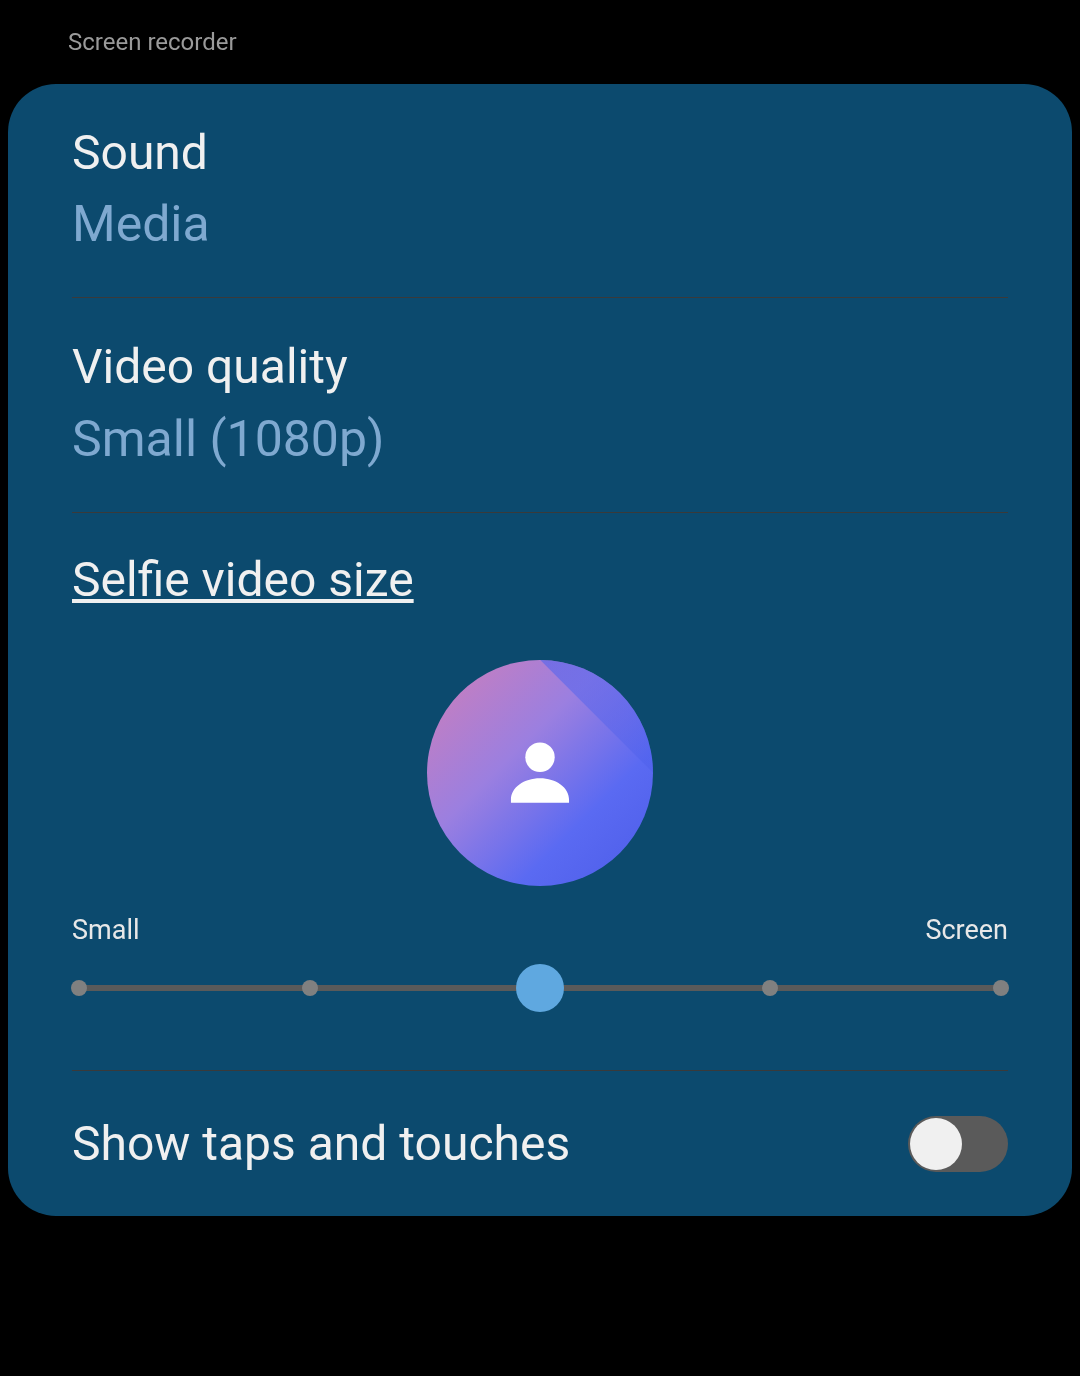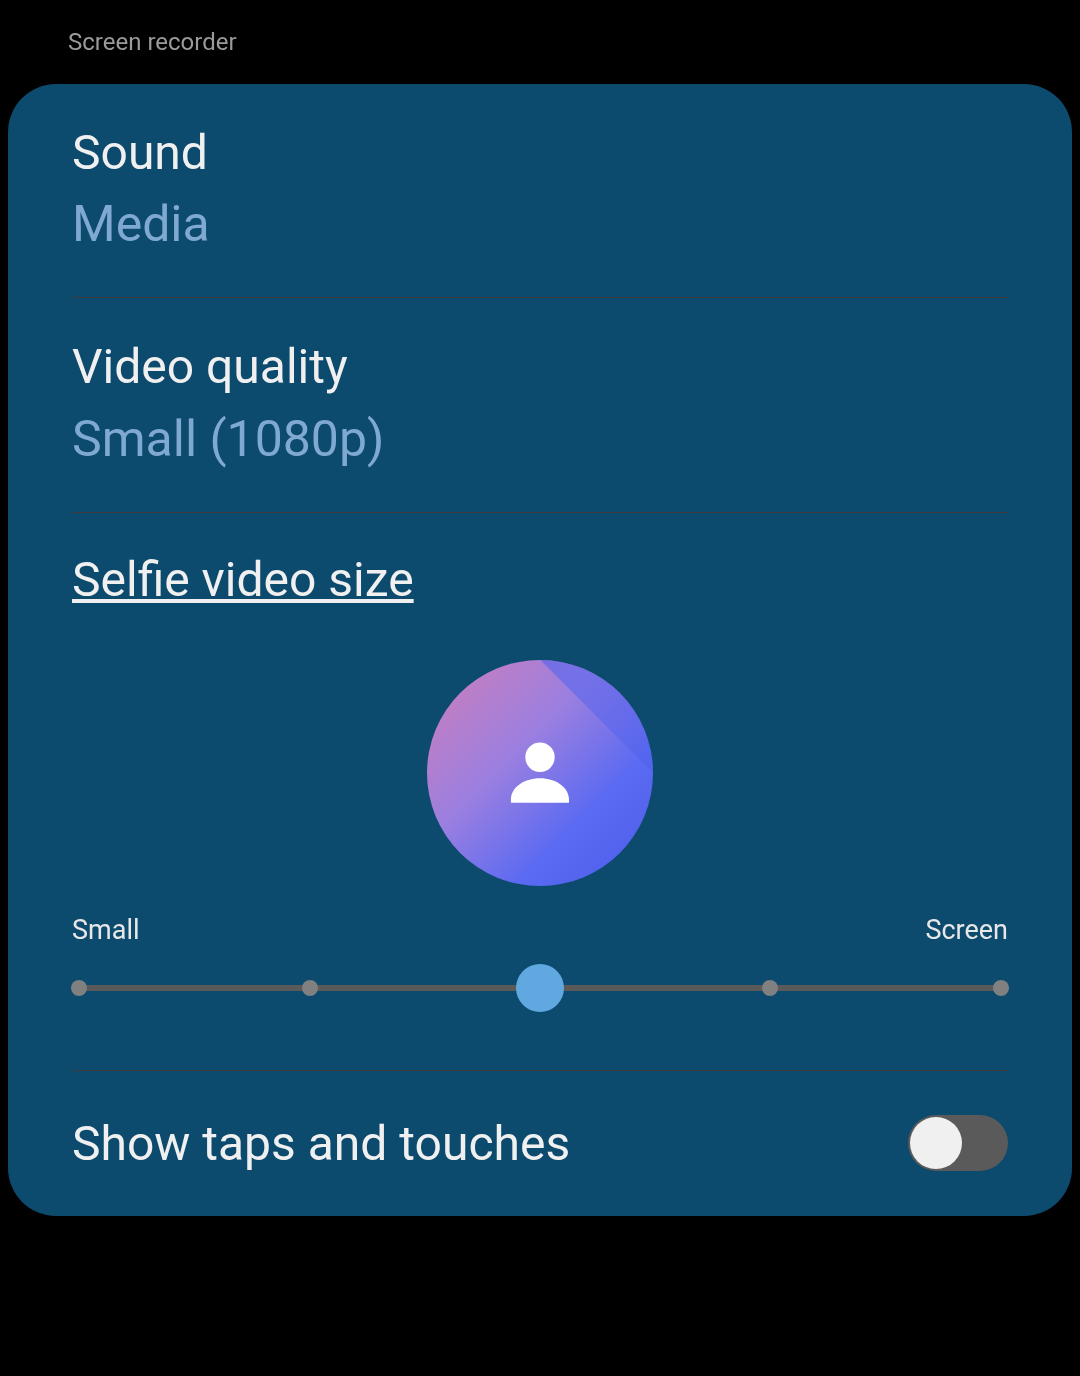--- a/index.html
+++ b/index.html
@@ -168,7 +168,7 @@
     .toggle-row {
       display: flex;
       justify-content: space-between;
-      align-items: center;
+      align-items: flex-end;
       padding: 44px 64px 44px 64px;
     }
 

